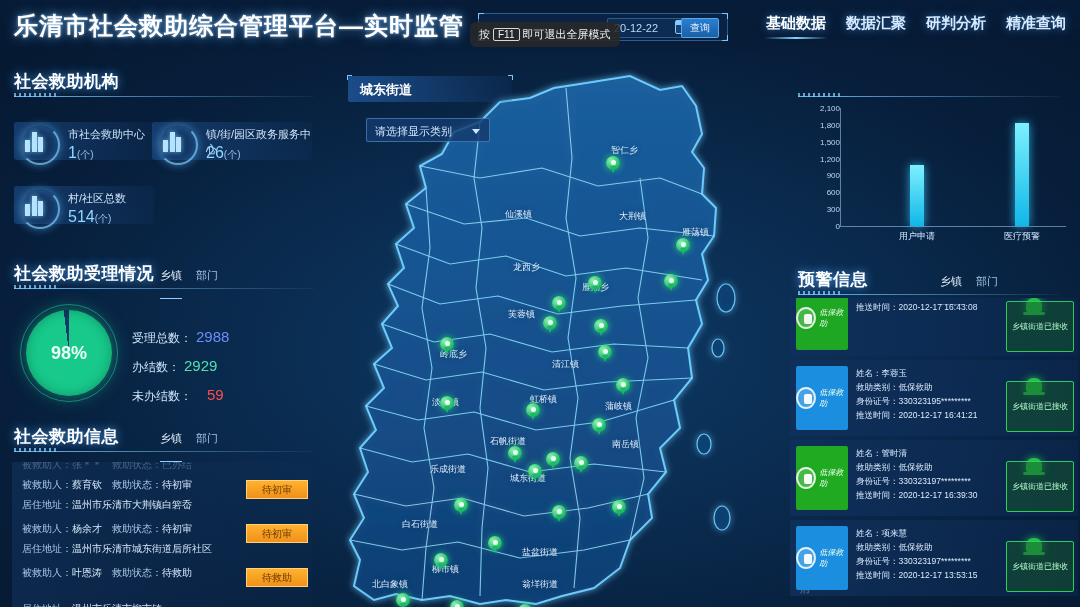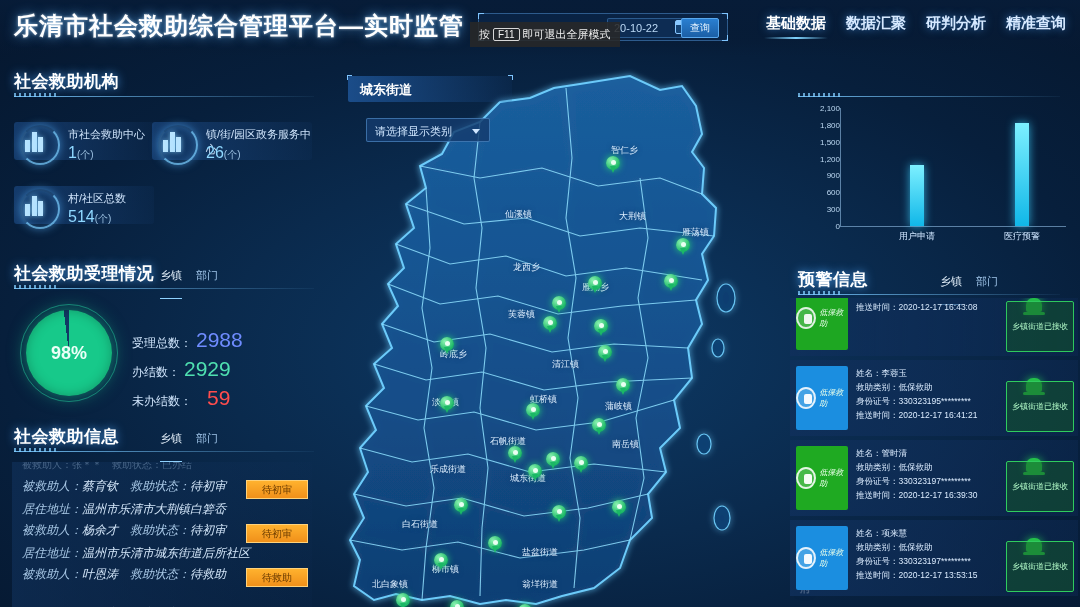--- a/index.html
+++ b/index.html
@@ -63,7 +63,7 @@
     position: absolute; left: 470px; top: 22px;
     background: rgba(40,40,40,.88);
     color: #f0f0f0; font-size: 11px;
-    padding: 5px 9px; border-radius: 0; white-space: nowrap;
+    padding: 5px 9px; border-radius: 6px; white-space: nowrap;
     z-index: 60;
   }
   .tooltip .key {

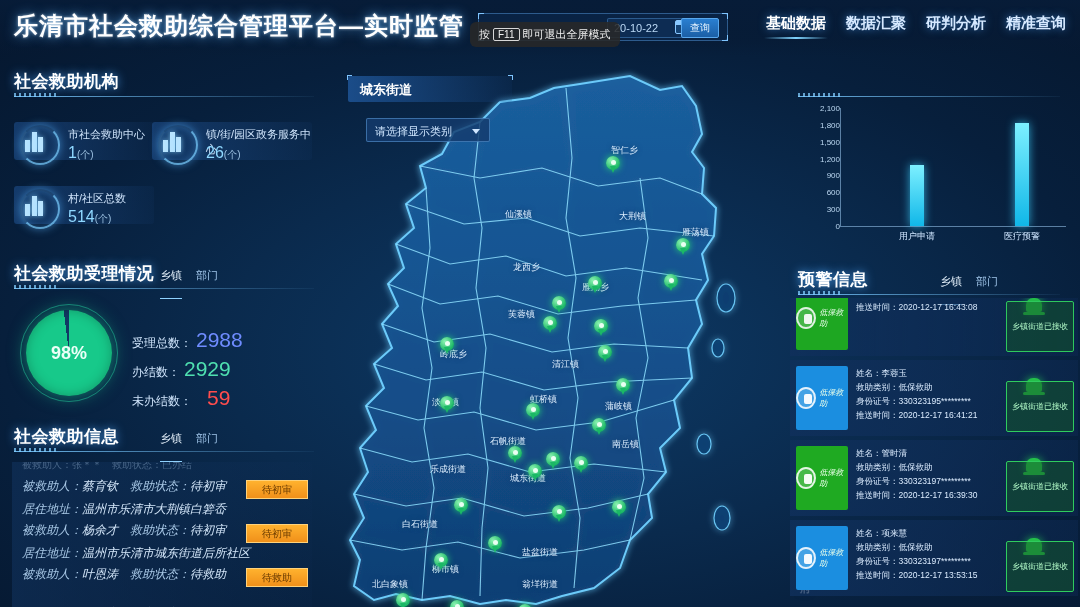--- a/index.html
+++ b/index.html
@@ -430,7 +430,7 @@
       <span class="corner c-tr"></span>
       <span class="corner c-bl"></span>
       <span class="corner c-br"></span>
-      <div class="date-input">20-10-22</div>
+      <div class="date-input">20-12-22</div>
       <div class="cal-icon"></div>
       <div class="query-btn">查询</div>
     </div>

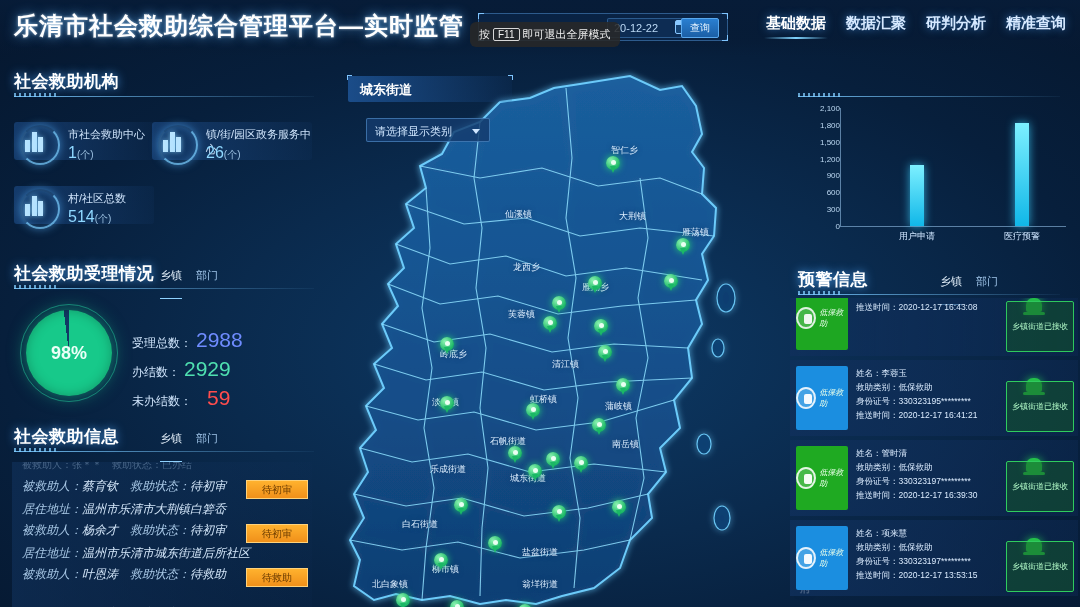--- a/index.html
+++ b/index.html
@@ -138,7 +138,7 @@
     font-size: 18px; font-weight: bold; color: #eafff7;
   }
   .accept-row { position: absolute; font-size: 12px; color: #cfe4fb; }
-  .accept-row b { font-weight: normal; font-size: 21px; margin-left: 4px; }
+  .accept-row b { font-weight: normal; font-size: 15px; margin-left: 4px; }
   
   .info-list {
     position: absolute; left: 12px; top: 462px; width: 300px; height: 145px;

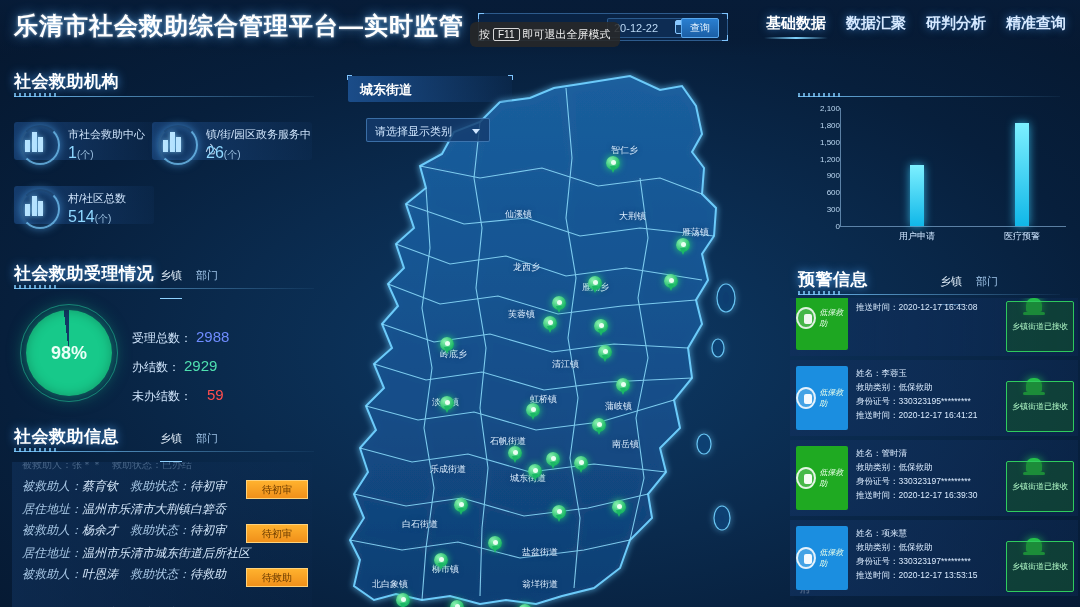--- a/index.html
+++ b/index.html
@@ -146,7 +146,7 @@
     overflow: hidden;
   }
   .info-row { position: absolute; left: 10px; width: 288px; height: 44px; }
-  .info-line { font-size: 12px; color: #d4e7fa; white-space: nowrap; font-style: italic; }
+  .info-line { font-size: 10px; color: #d4e7fa; white-space: nowrap; }
   .info-line .lbl { color: #a8c8e6; }
   .info-btn {
     position: absolute; right: 2px; top: 2px; width: 62px; height: 19px;

